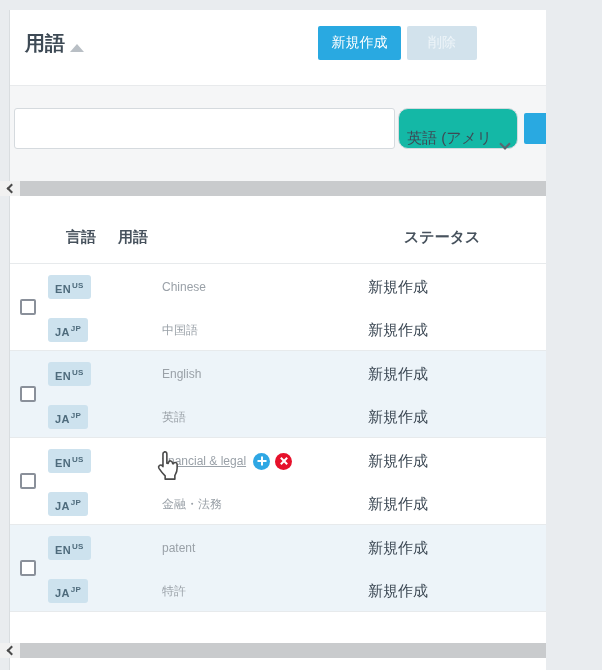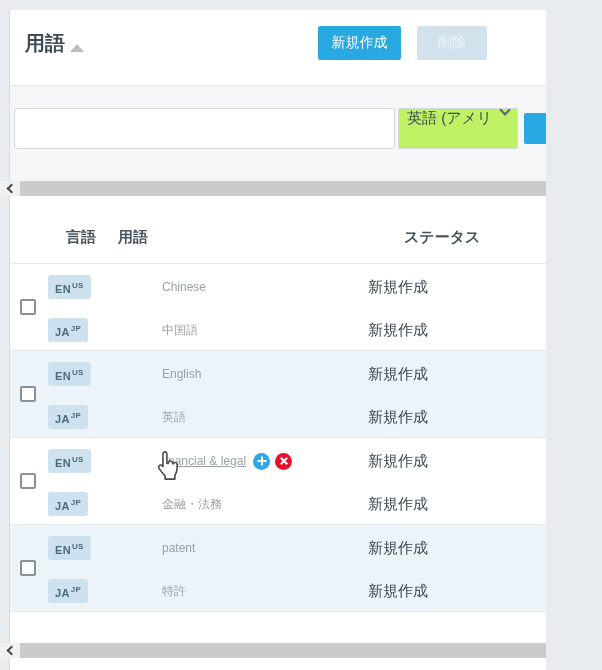--- a/index.html
+++ b/index.html
@@ -21,7 +21,7 @@
   .btn { position:absolute; top:16px; height:34px; border:none; border-radius:2px;
          font-size:14px; font-family:inherit; display:flex; align-items:center; justify-content:center; cursor:pointer; }
   .btn-create { left:308px; width:83px; background:#29a9e1; color:#fff; }
-  .btn-delete { left:407px; width:70px; background:#d2e2ec; color:#eef5f9; }
+  .btn-delete { left:397px; width:70px; background:#d2e2ec; color:#eef5f9; }
 
   
   .search-section { position:absolute; left:10px; top:85px; width:592px; height:96px;

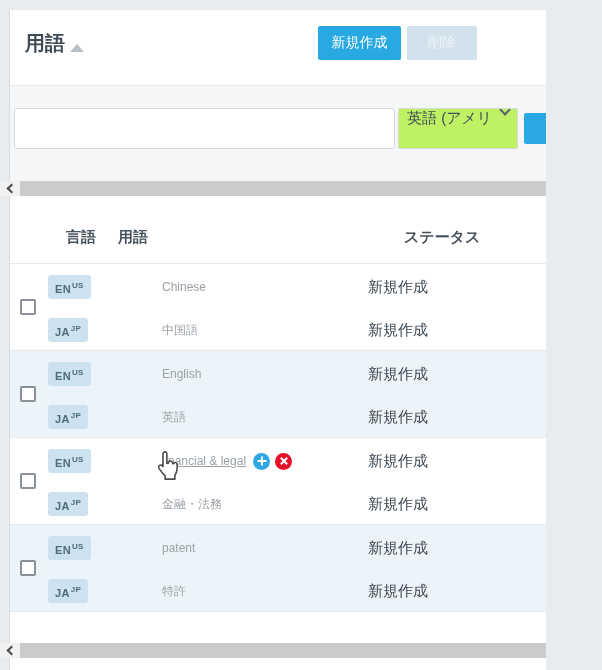--- a/index.html
+++ b/index.html
@@ -30,8 +30,8 @@
                   border:1px solid #d5dade; border-radius:3px; background:#fff;
                   font-size:15px; padding:0 10px; color:#3d4a55; font-family:inherit; }
   .lang-select { position:absolute; left:388px; top:22px; width:120px; height:41px;
-                 border:1px solid #d5dade; border-radius:2px; background:#bef264;
-                 display:flex; align-items:flex-start; padding:0 6px 0 8px; cursor:pointer; }
+                 border:1px solid #d5dade; border-radius:10px; background:#14b8a6;
+                 display:flex; align-items:flex-end; padding:0 6px 0 8px; cursor:pointer; }
   .lang-select .sel-text { font-size:15px; color:#3d4a55; white-space:nowrap; overflow:hidden; flex:1; }
   .chev-down { width:8px; height:8px; border-left:2px solid #5a6570; border-bottom:2px solid #5a6570;
                transform:rotate(-45deg); margin:-3px 2px 0 2px; flex:none; }

